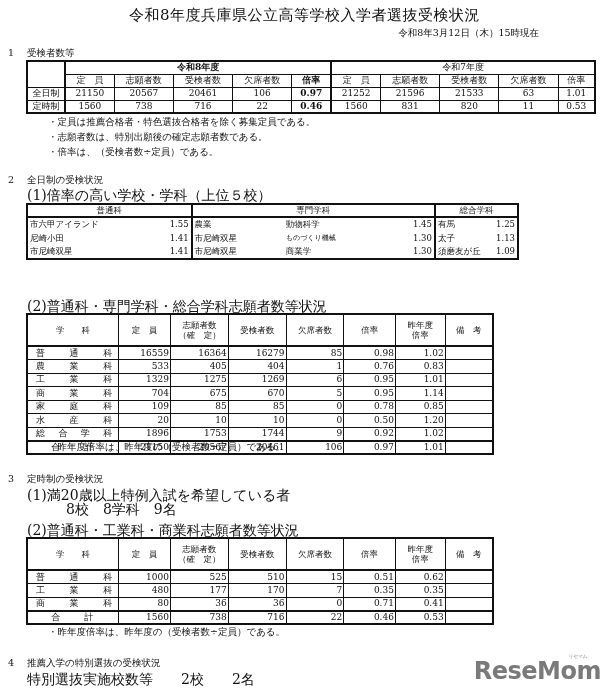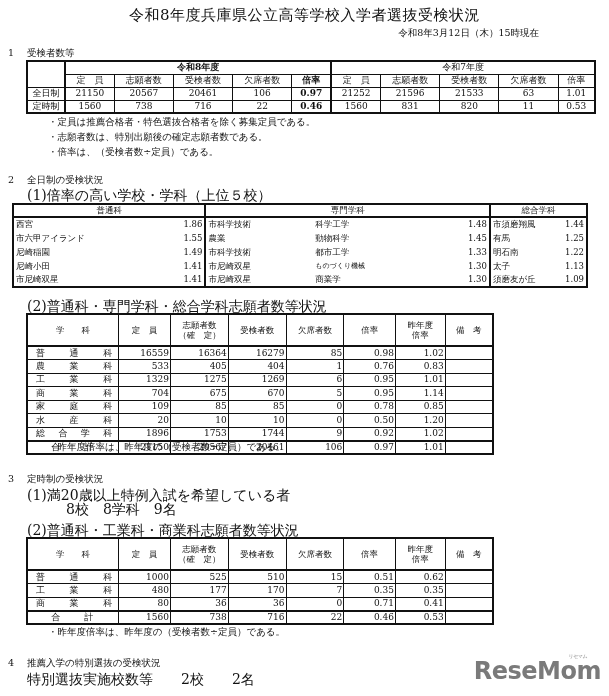--- a/index.html
+++ b/index.html
@@ -17,7 +17,7 @@
   .t1 .rowh { border-right: 2px solid #111; }
   .t1 .sep { border-right: 2px solid #111; font-weight: bold; }
   .note { left: 30px; font-size: 9.5px; margin-left: 18px; }
-  .t2 { left: 12px; top: 203px; width: 576px; border: 2px solid #111; font-size: 8.5px; padding-left: 28px; }
+  .t2 { left: 26px; top: 203px; width: 493px; border: 2px solid #111; font-size: 8.5px; padding-left: 28px; }
   .t2 td, .t2 th { height: 14px; border-top: none; border-bottom: none; border-left: none; border-right: none; }
   .t2 th { border-bottom: 2px solid #111; text-align: center; height: 13px; }
   .t2 .colsep { border-right: 2px solid #111; }

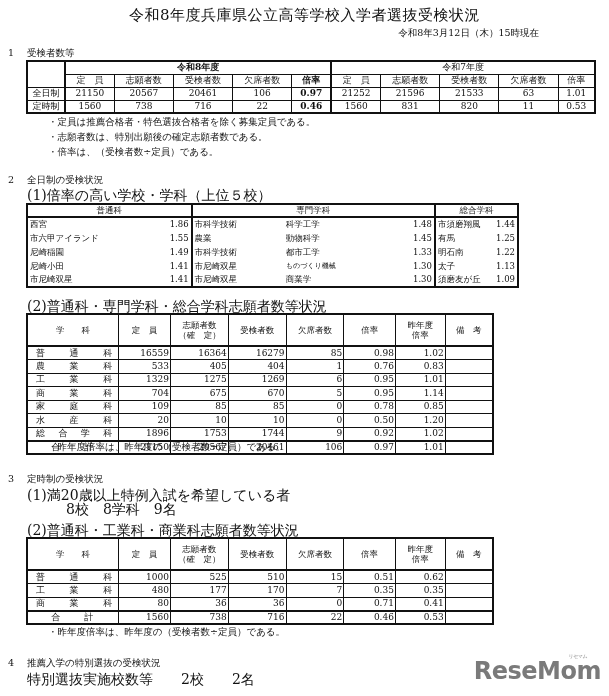--- a/index.html
+++ b/index.html
@@ -106,15 +106,6 @@
     <th colspan="2">総合学科</th>
   </tr>
   <tr>
-    <td>西宮</td>
-    <td class="num colsep">1.86</td>
-    <td>市科学技術</td>
-    <td>科学工学</td>
-    <td class="num colsep">1.48</td>
-    <td>市須磨翔風</td>
-    <td class="num">1.44</td>
-  </tr>
-  <tr>
     <td>市六甲アイランド</td>
     <td class="num colsep">1.55</td>
     <td>農業</td>

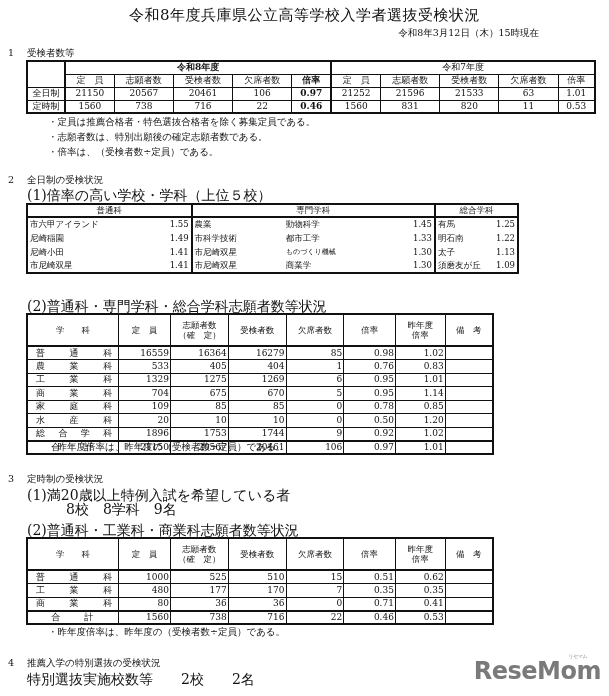--- a/index.html
+++ b/index.html
@@ -115,15 +115,6 @@
     <td class="num">1.25</td>
   </tr>
   <tr>
-    <td>尼崎稲園</td>
-    <td class="num colsep">1.49</td>
-    <td>市科学技術</td>
-    <td>都市工学</td>
-    <td class="num colsep">1.33</td>
-    <td>明石南</td>
-    <td class="num">1.22</td>
-  </tr>
-  <tr>
     <td>尼崎小田</td>
     <td class="num colsep">1.41</td>
     <td>市尼崎双星</td>

